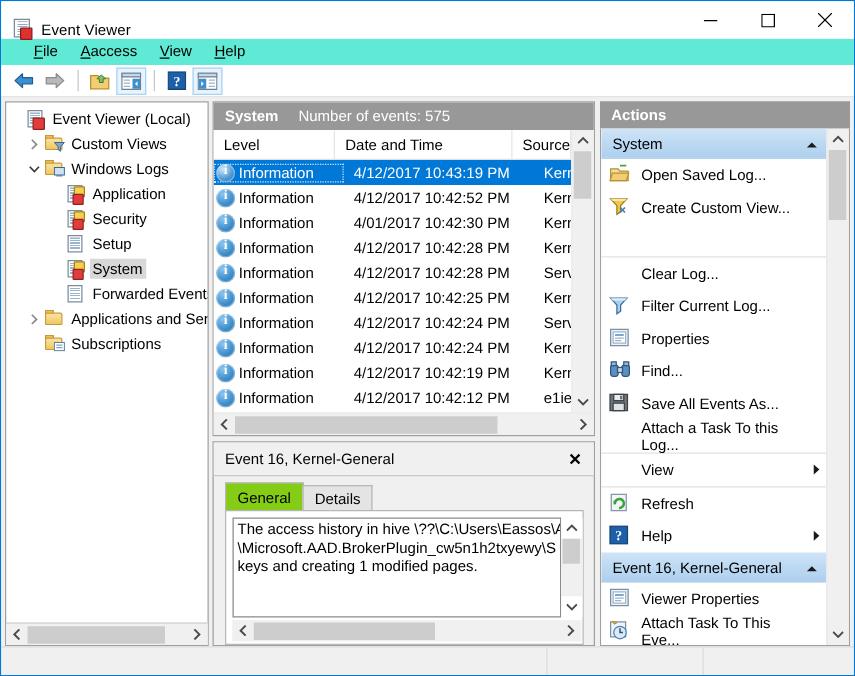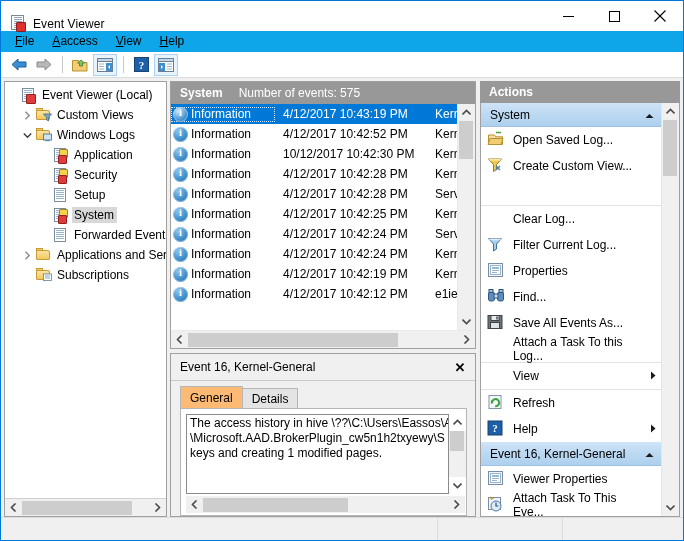--- a/index.html
+++ b/index.html
@@ -60,9 +60,9 @@
   
   .menubar {
     height: 21px; flex: none;
-    background: #0ea5e9;
+    background: #5eead4;
     display: flex; align-items: center;
-    padding-left: 5px;
+    padding-left: 17px;
   }
   .menuitem {
     padding: 2px 9px 3px 9px;

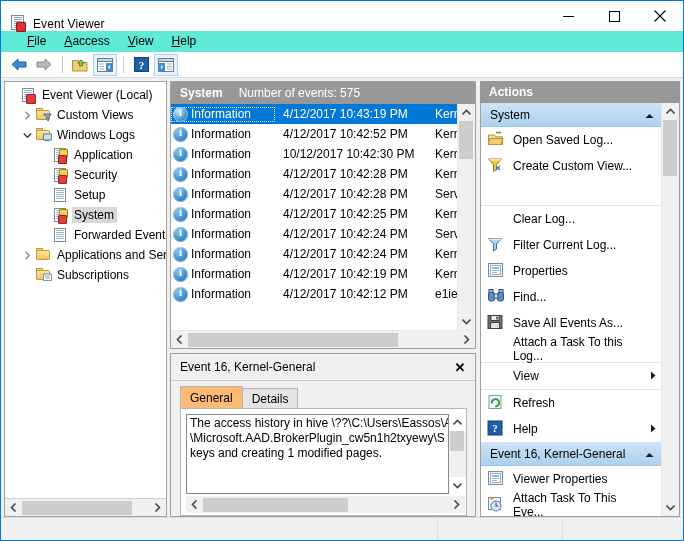--- a/index.html
+++ b/index.html
@@ -600,6 +600,11 @@
         </div>
         <div class="listwrap">
           <div class="listbody">
+            <div class="colhdr">
+              <div class="col c1">Level</div>
+              <div class="col c2">Date and Time</div>
+              <div class="col c3">Source</div>
+            </div>
             <div class="rows" id="event-rows">
                 <div class="erow sel">
                   <div class="cell lvl">

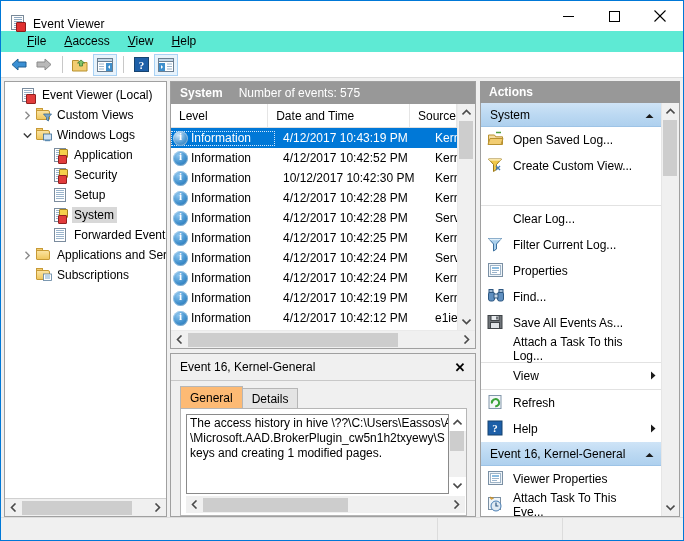--- a/index.html
+++ b/index.html
@@ -627,7 +627,7 @@
                     <span class="info-ico"></span>
                     <span>Information</span>
                   </div>
-                  <div class="cell dt">10/12/2017 10:42:30 PM</div>
+                  <div class="cell dt">4/01/2017 10:42:30 PM</div>
                   <div class="cell src">Kernel-...</div>
                 </div>
                 <div class="erow">

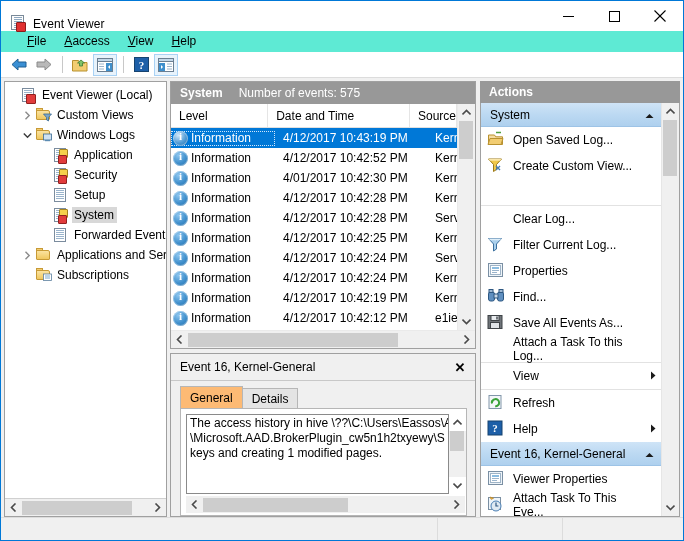--- a/index.html
+++ b/index.html
@@ -294,7 +294,7 @@
     background: #e4e4e4; margin-right: -1px;
     box-sizing: border-box;
   }
-  .tab.active { background: #fdba74; height: 22px; border-color: #b6b6b6; }
+  .tab.active { background: #84cc16; height: 22px; border-color: #b6b6b6; }
   .detbody {
     flex: 1; margin: 0 8px 0 9px;
     border: 1px solid #b6b6b6; background: #fff;

